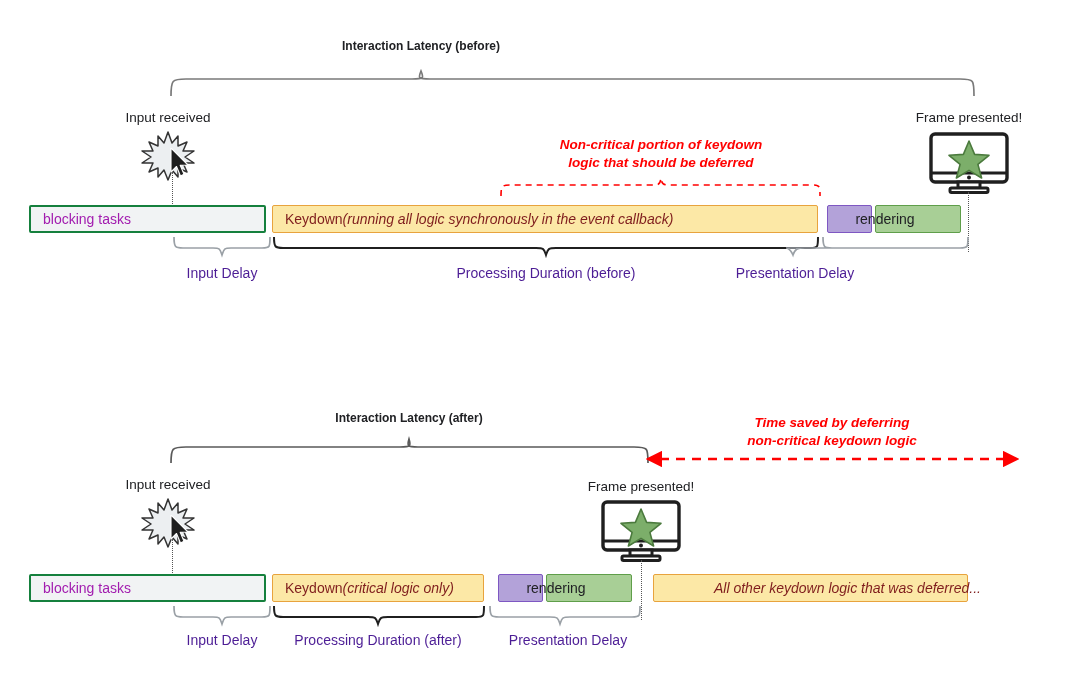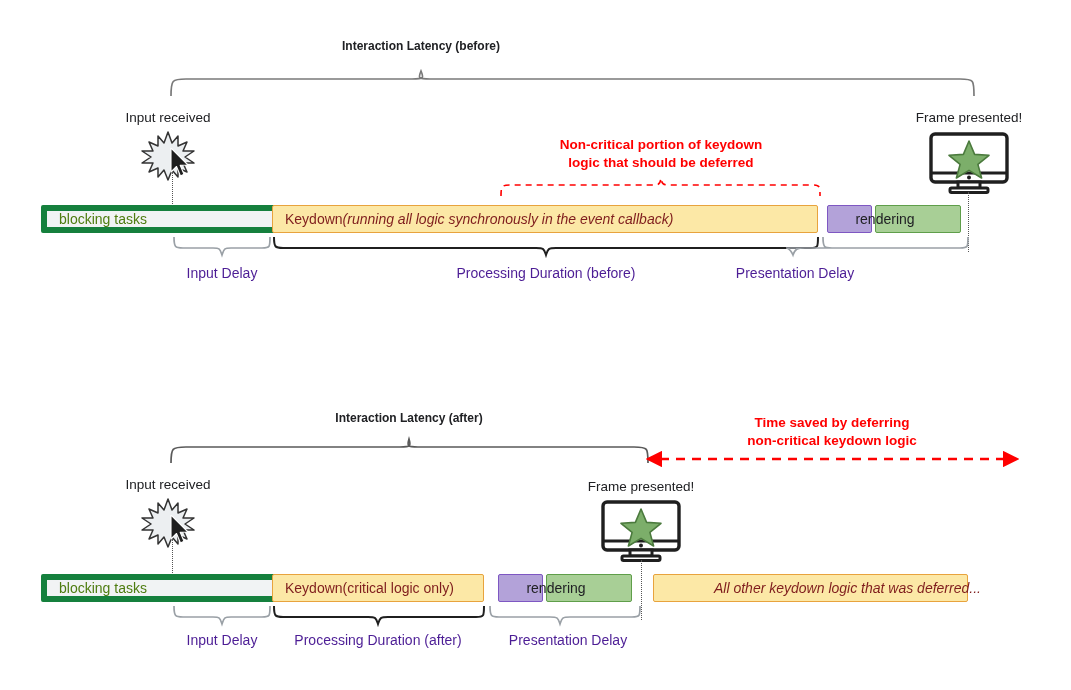--- a/index.html
+++ b/index.html
@@ -46,6 +46,7 @@
     position:absolute;
     font-size:13.5px;
     font-weight:bold;
+    font-style:italic;
     color:#ff0000;
     text-align:center;
     line-height:1.32;

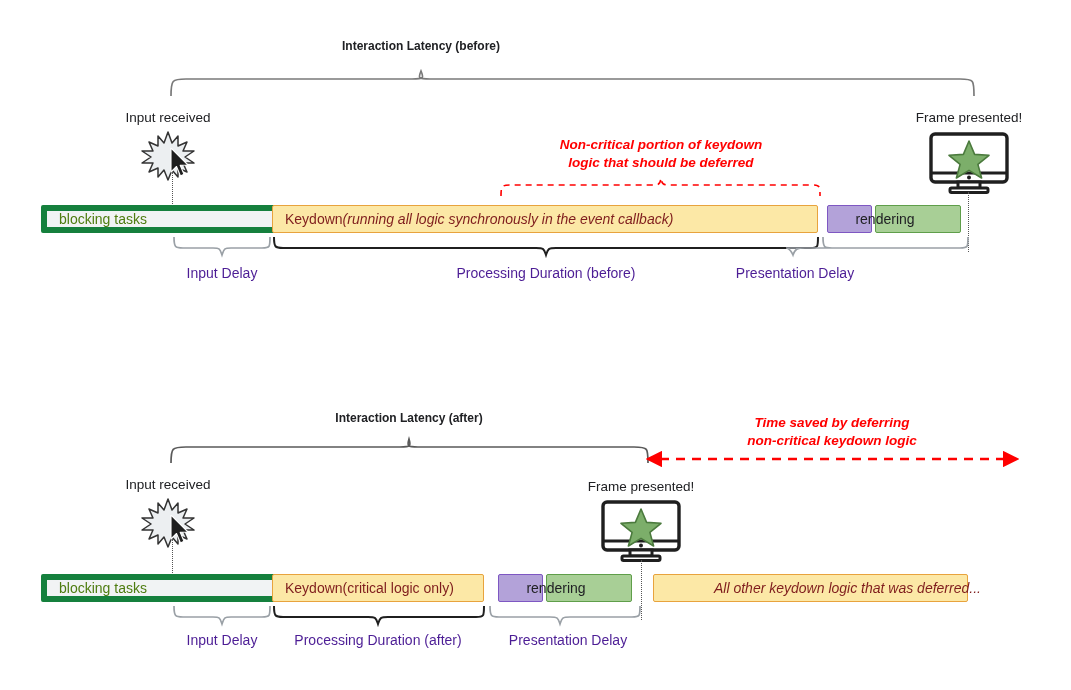--- a/index.html
+++ b/index.html
@@ -69,9 +69,8 @@
   .bar span.txt{padding-left:12px;}
   .bar.blocking{
     background:#f1f3f4;
-    border:6px solid #15803d;
-    color:#4d7c0f;
-    margin-left:12px;
+    border:2px solid #15803d;
+    color:#a21caf;
   }
   .bar.keydown{
     background:#fce8a6;

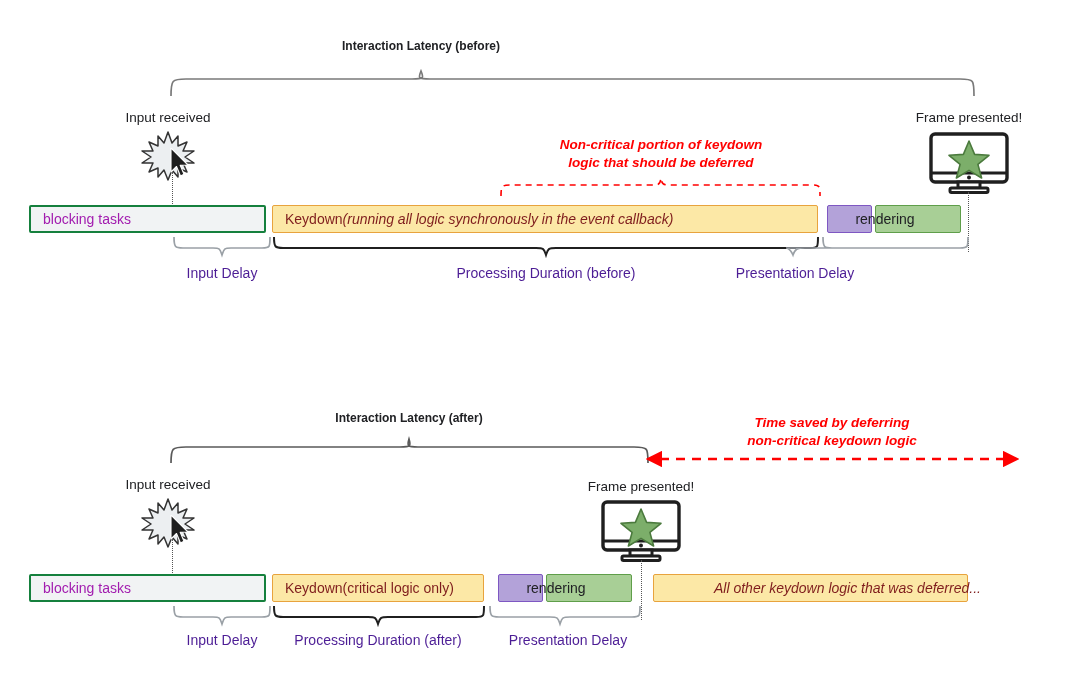--- a/index.html
+++ b/index.html
@@ -255,7 +255,7 @@
   <div class="bar keydown" style="left:272px;top:574px;width:212px;">
     <span class="txt" style="display:inline-flex;">
       <span>Keydown </span>
-      <span style="">(critical logic only)</span>
+      <span style="font-style:italic;">(critical logic only)</span>
     </span>
   </div>
 

